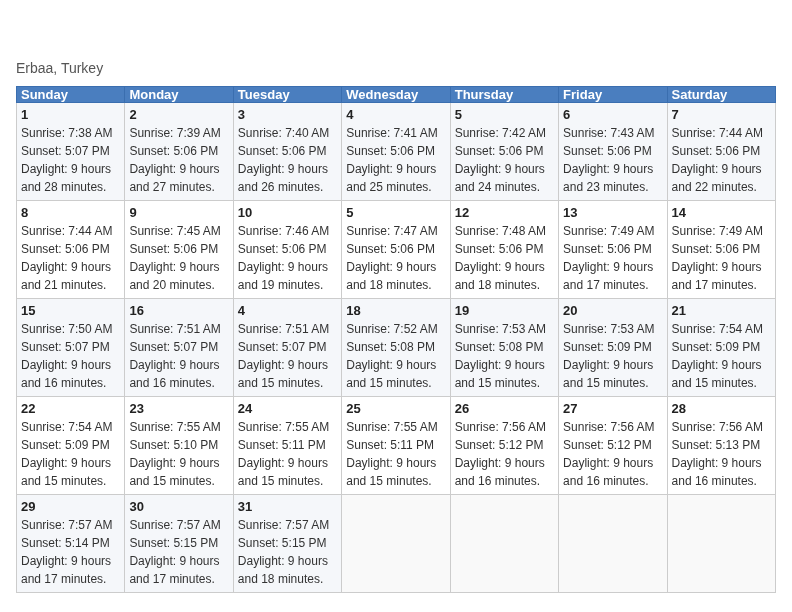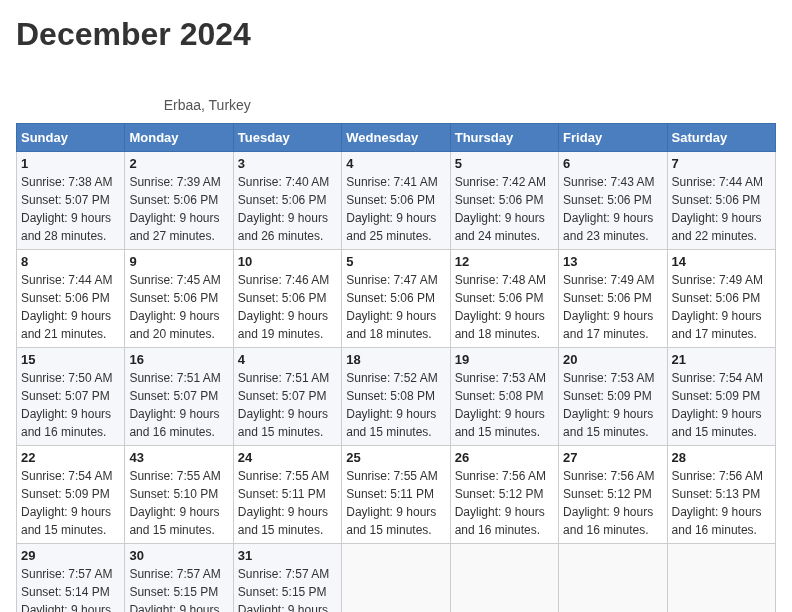--- a/index.html
+++ b/index.html
@@ -97,7 +97,6 @@
 
 <div class="header">
   <div class="title-block">
-    <div class="month-title">December 2024</div>
     <div class="location">Erbaa, Turkey</div>
   </div>
 </div>

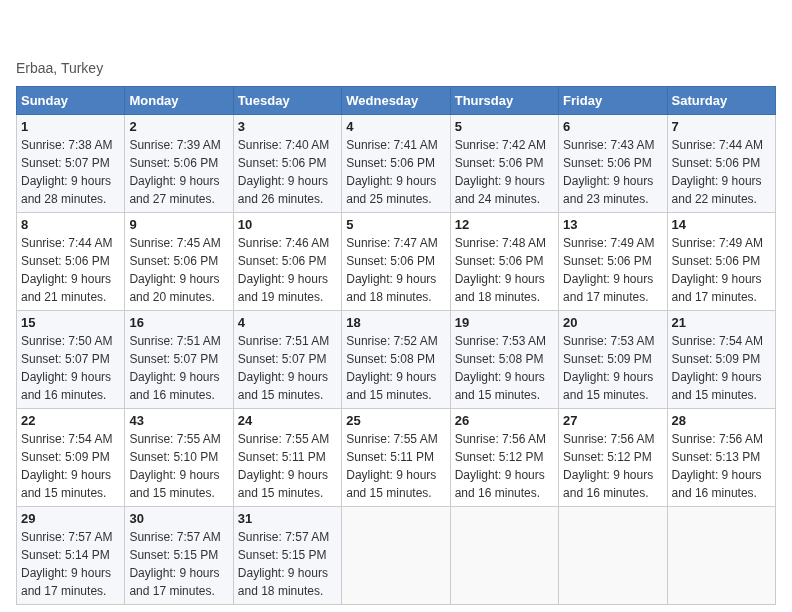--- a/index.html
+++ b/index.html
@@ -56,7 +56,7 @@
     .calendar thead th {
       background: #4a7ebf;
       color: #fff;
-      padding: 6px 4px;
+      padding: 0 4px;
       text-align: left;
       font-size: 13px;
       font-weight: bold;

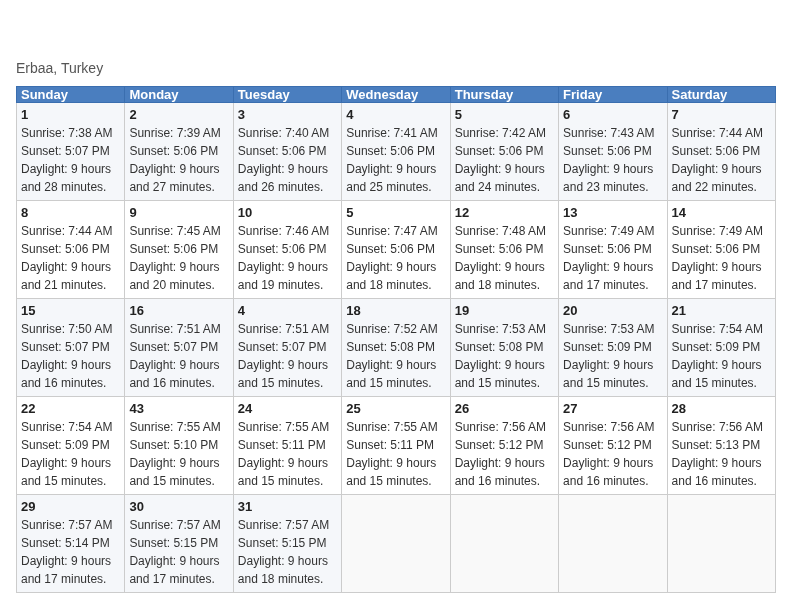--- a/index.html
+++ b/index.html
@@ -210,7 +210,7 @@
         <span class="day-info">Sunrise: 7:54 AM<br>Sunset: 5:09 PM<br>Daylight: 9 hours and 15 minutes.</span>
       </td>
         <td>
-        <span class="day-number">43</span>
+        <span class="day-number">23</span>
         <span class="day-info">Sunrise: 7:55 AM<br>Sunset: 5:10 PM<br>Daylight: 9 hours and 15 minutes.</span>
       </td>
         <td>

